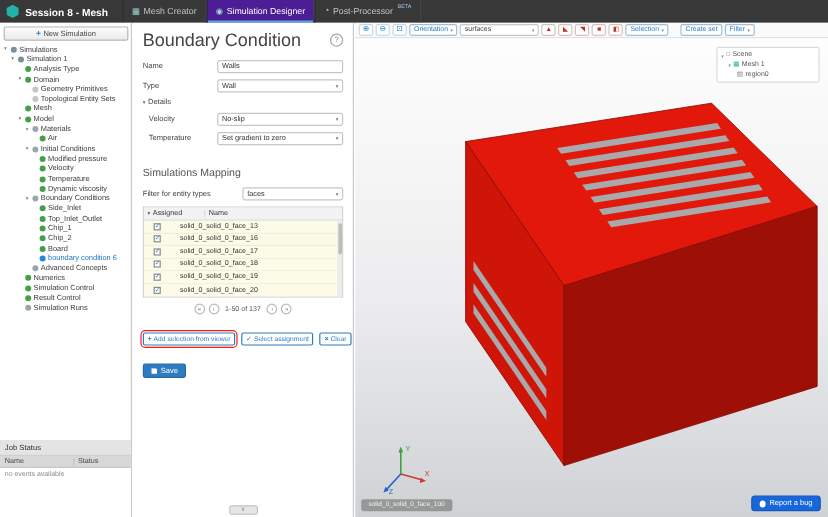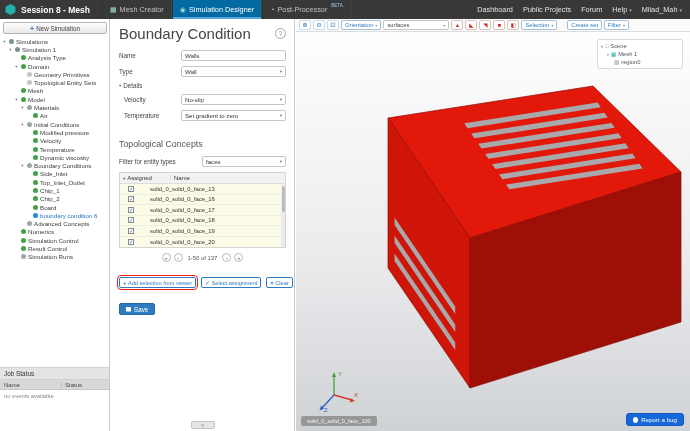--- a/index.html
+++ b/index.html
@@ -13,7 +13,7 @@
   .apptitle{color:#fff;font-size:8.5px;font-weight:bold;margin-left:5px;white-space:nowrap}
   .tabs{display:flex;height:100%;margin-left:12px}
   .tab{display:flex;align-items:center;gap:3px;padding:0 7px;font-size:7.3px;color:#c2c2c2;border-left:1px solid #2f2f2f;border-right:1px solid #444;cursor:pointer;white-space:nowrap}
-  .tab.active{background:#0369a1;color:#fff;box-shadow:inset 0 -2px 0 #58a6e0}
+  .tab.active{background:#4c1d95;color:#fff;box-shadow:inset 0 -2px 0 #58a6e0}
   .tabicon{font-size:7px;color:#9fd8d2}
   .badge{font-size:4.5px;color:#9ec9f0;margin-left:1px;align-self:flex-start;margin-top:3px}
   .toplinks{margin-left:auto;display:flex;align-items:center;gap:10px;margin-right:8px;font-size:7.3px;white-space:nowrap}

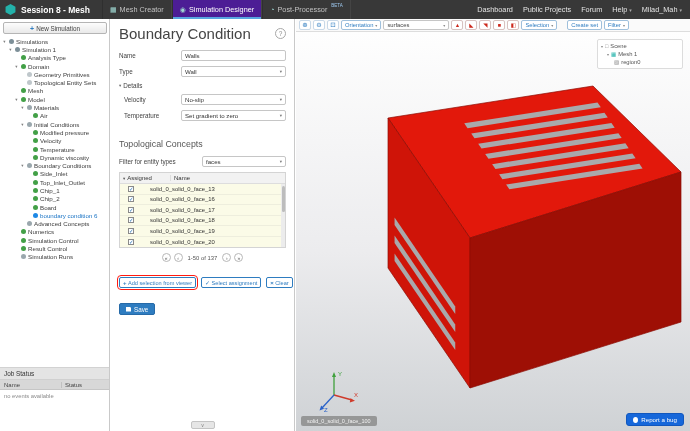--- a/index.html
+++ b/index.html
@@ -126,25 +126,6 @@
           <span class="badge">BETA</span>
         </div>
       </nav>
-    <nav class="toplinks">
-        <span class="toplink">
-          <span>Dashboard</span>
-        </span>
-        <span class="toplink">
-          <span>Public Projects</span>
-        </span>
-        <span class="toplink">
-          <span>Forum</span>
-        </span>
-        <span class="toplink">
-          <span>Help</span>
-          <span class="tl-caret">▾</span>
-        </span>
-        <span class="toplink">
-          <span>Milad_Mah</span>
-          <span class="tl-caret">▾</span>
-        </span>
-      </nav>
   </header>
 
   <aside class="sidebar">

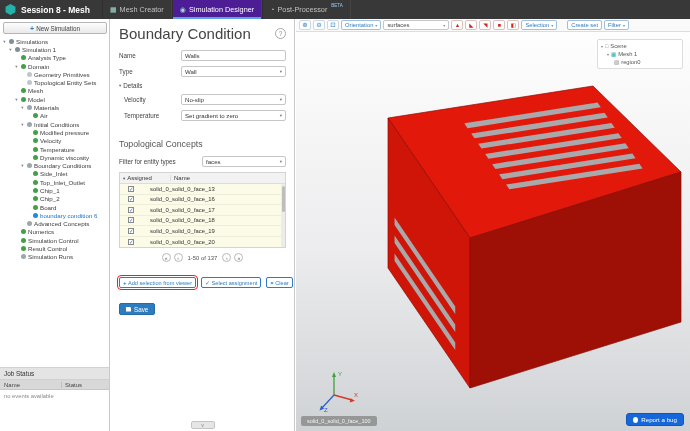--- a/index.html
+++ b/index.html
@@ -319,7 +319,7 @@
       </div>
     </div>
 
-    <h2 class="section-title">Topological Concepts</h2>
+    <h2 class="section-title">Simulations Mapping</h2>
     <div class="frow filter">
       <label>Filter for entity types</label>
       <div class="ctl">

